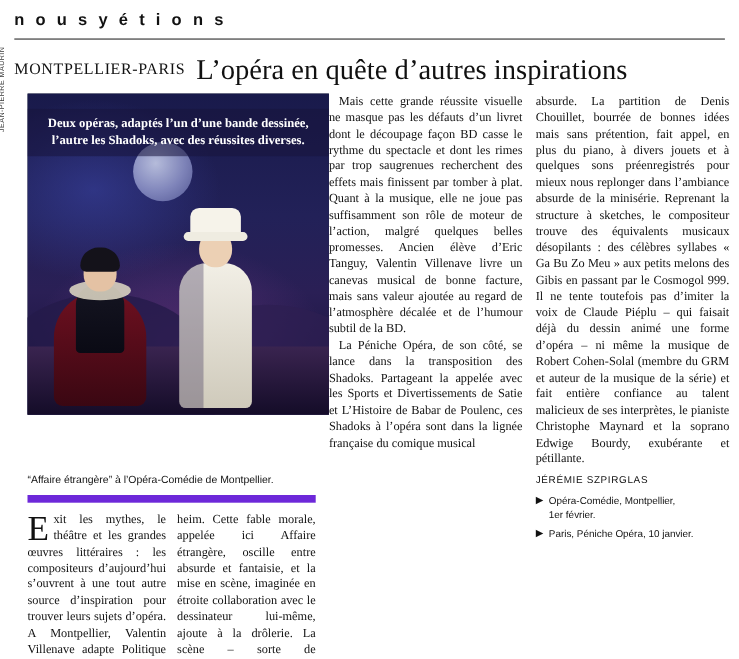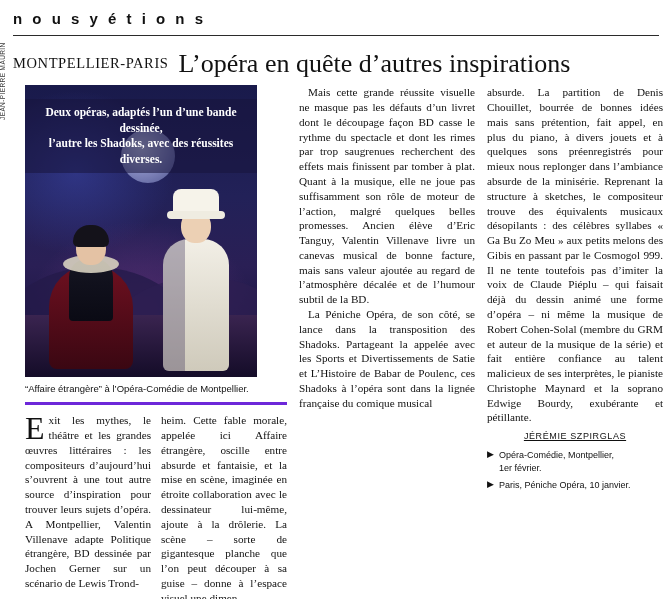--- a/index.html
+++ b/index.html
@@ -80,7 +80,7 @@
   
   .photo-frame {
     position: relative;
-    width: 232px;
+    width: 274px;
     height: 292px;
     margin-left: 12px;
     overflow: hidden;

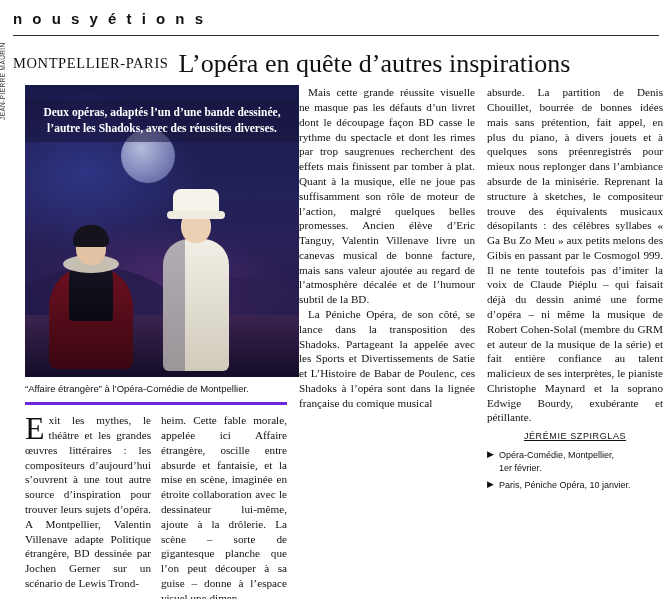--- a/index.html
+++ b/index.html
@@ -274,8 +274,9 @@
     font-family: "Liberation Sans", sans-serif;
     font-size: 9.5px;
     color: #111;
-    border-bottom: 3px solid #6d28d9;
+    border-bottom: 7px solid #6d28d9;
     padding-bottom: 8px;
+    margin-top: 48px;
   }
 
   

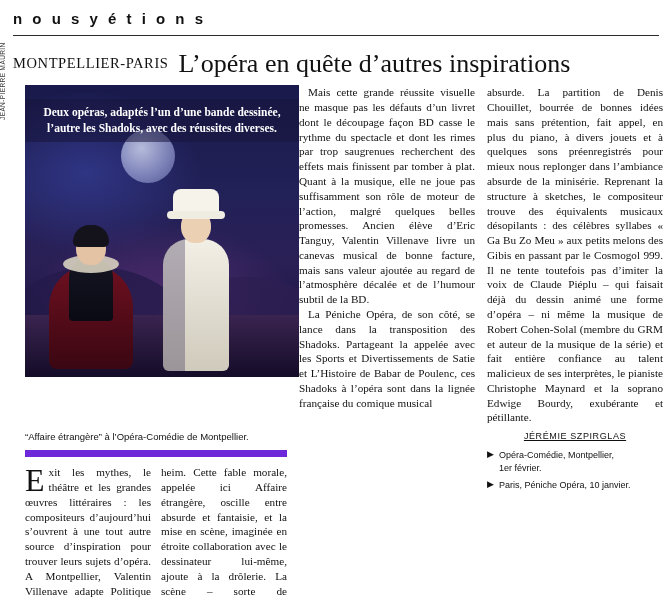--- a/index.html
+++ b/index.html
@@ -318,13 +318,12 @@
   }
 
   .signature {
-    text-align: center;
+    text-align: left;
     font-family: "Liberation Sans", sans-serif;
     font-size: 9px;
     letter-spacing: 0.6px;
     padding-top: 6px;
     color: #111;
-    text-decoration: underline;
   }
 
   .infos {

